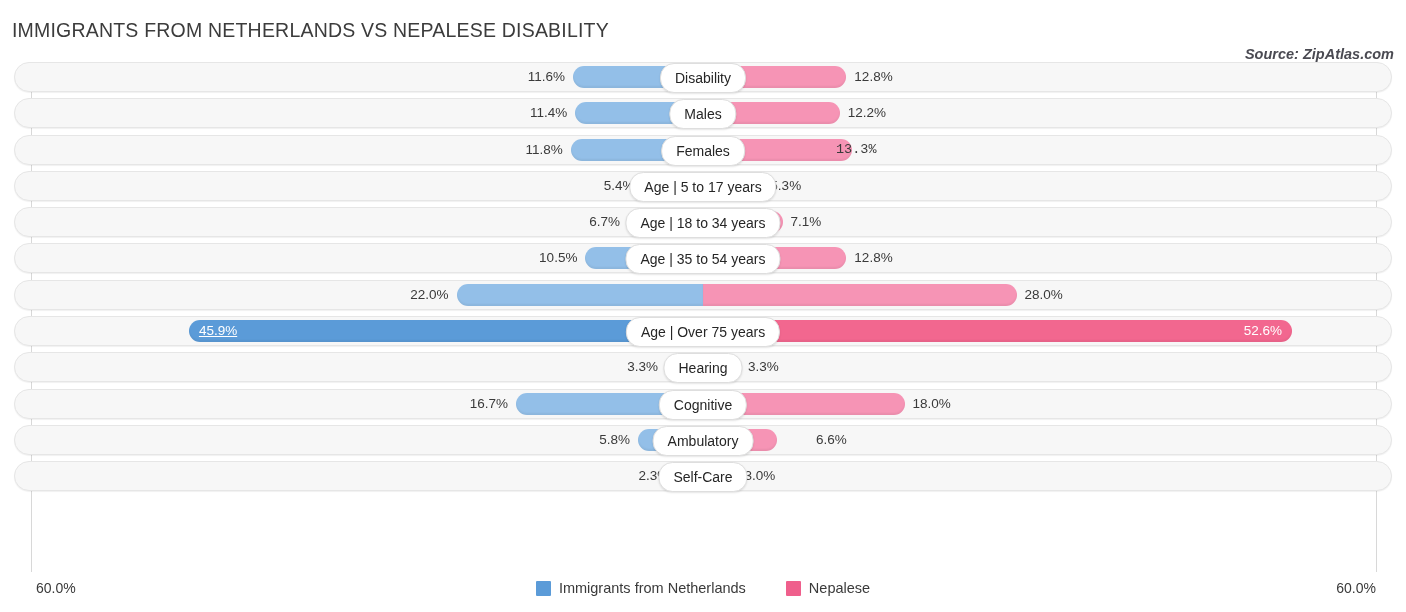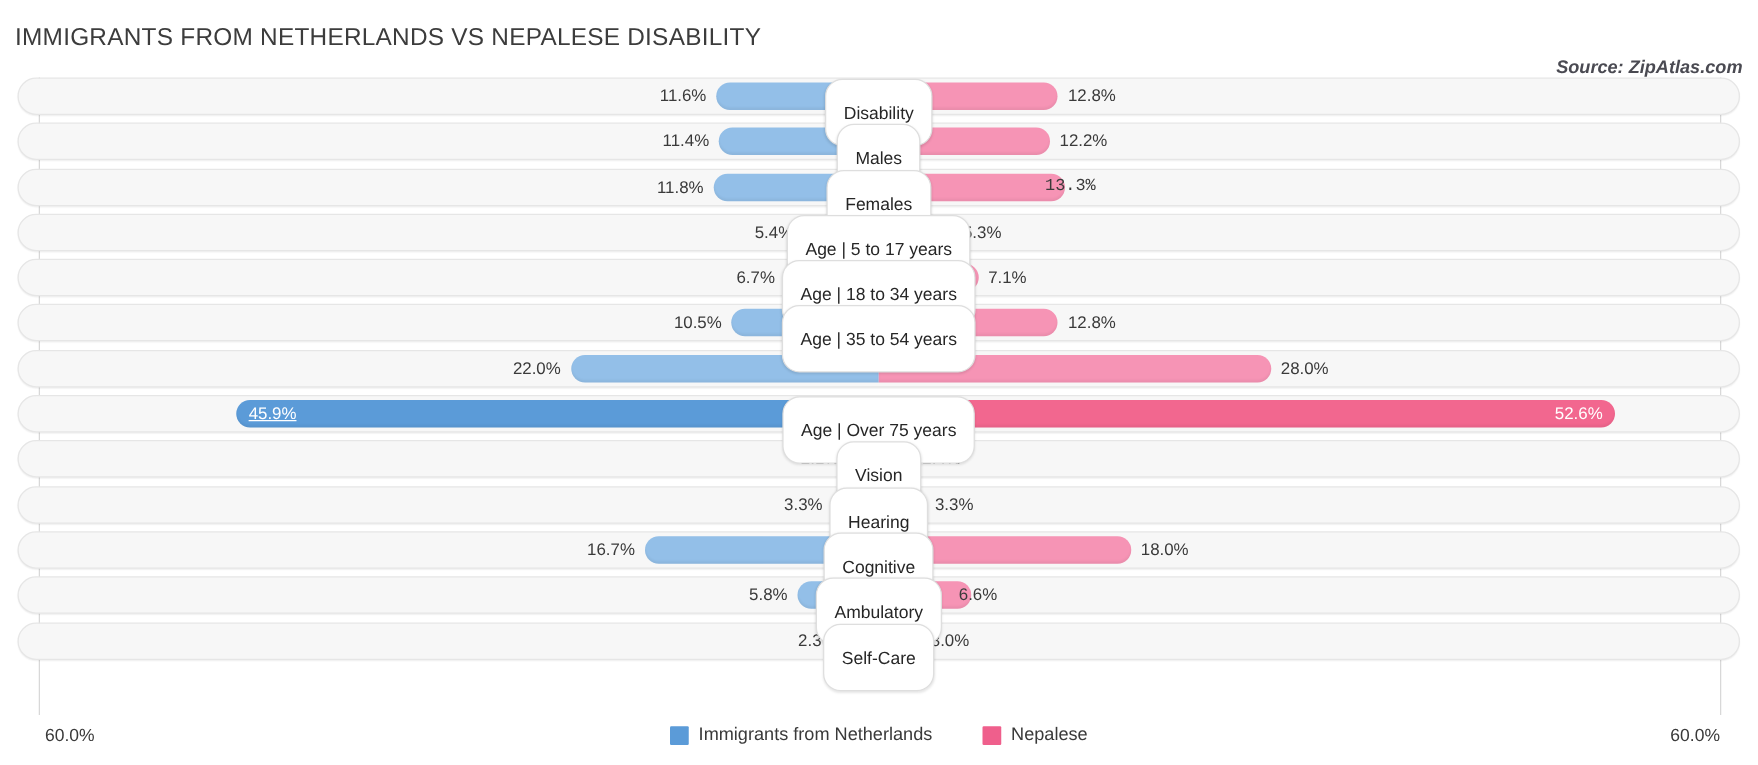--- a/index.html
+++ b/index.html
@@ -134,7 +134,7 @@
     transform: translateX(-50%);
     height: 28px;
     line-height: 28px;
-    padding: 12px 14px;
+    padding: 0 14px;
     background: #ffffff;
     border: 1px solid #dedede;
     border-radius: 14px;

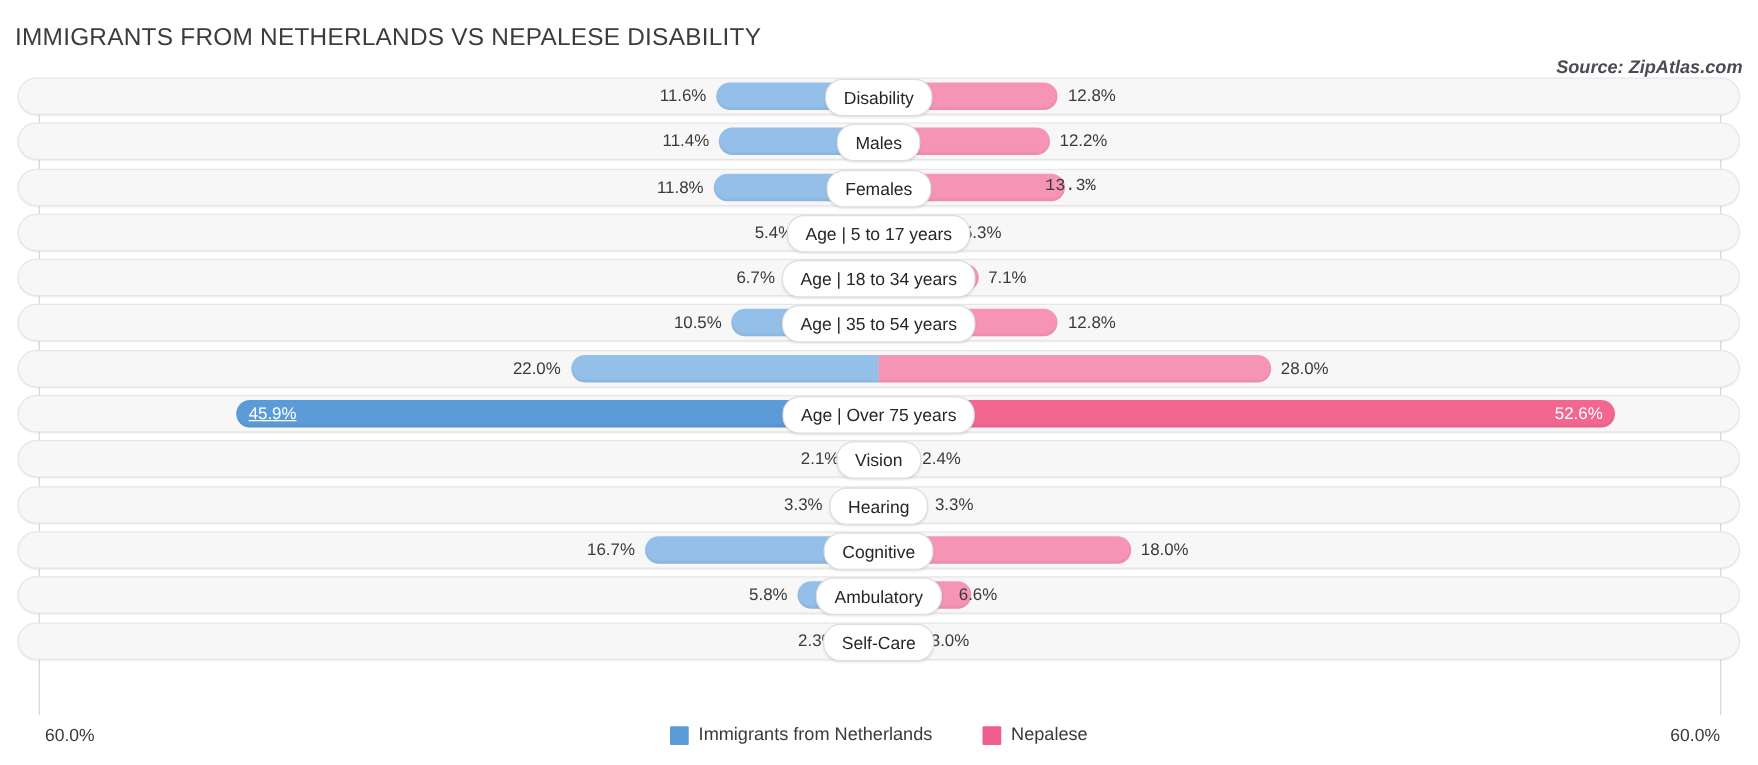--- a/index.html
+++ b/index.html
@@ -283,16 +283,6 @@
         <div class="row">
           <div class="row-track"></div>
           <div class="bars">
-            <div class="bar left" style="left: 679.48px; width: 23.52px;"></div>
-            <div class="bar right" style="left: 703px; width: 26.88px;"></div>
-            <div class="val left" style="left: 569.48px; width: 102px;">2.1%</div>
-            <div class="val right" style="left: 737.88px;">2.4%</div>
-          </div>
-          <div class="pill">Vision</div>
-        </div>
-        <div class="row">
-          <div class="row-track"></div>
-          <div class="bars">
             <div class="bar left" style="left: 666.04px; width: 36.96px;"></div>
             <div class="bar right" style="left: 703px; width: 36.96px;"></div>
             <div class="val left" style="left: 556.04px; width: 102px;">3.3%</div>

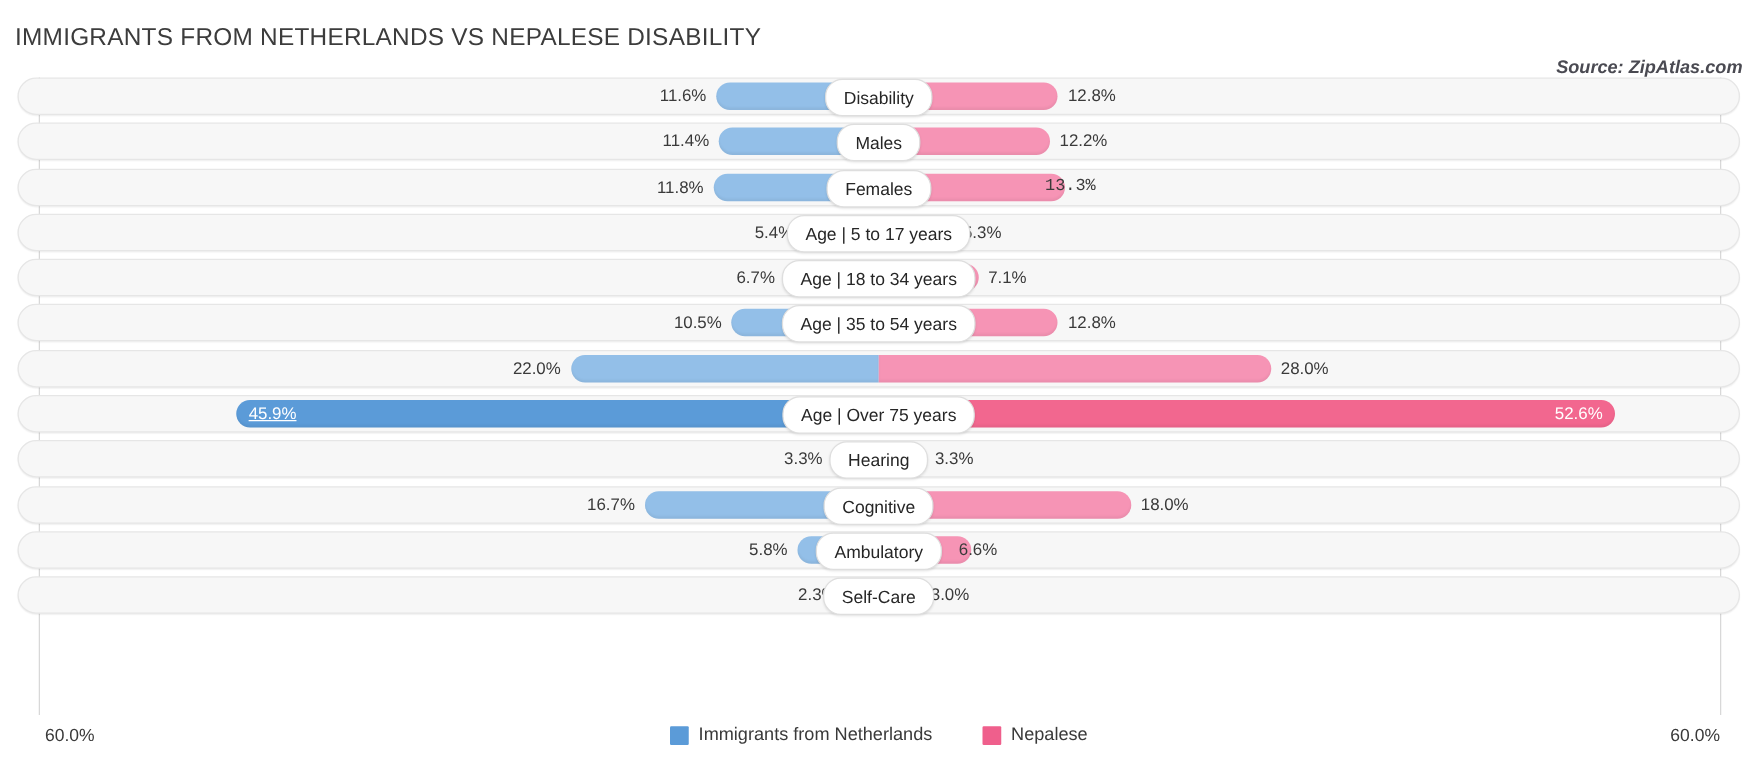--- a/index.html
+++ b/index.html
@@ -306,7 +306,7 @@
             <div class="bar left" style="left: 638.04px; width: 64.96px;"></div>
             <div class="bar right" style="left: 703px; width: 73.92px;"></div>
             <div class="val left" style="left: 528.04px; width: 102px;">5.8%</div>
-            <div class="val right" style="left: 767px;">6.6%</div>
+            <div class="val right" style="left: 816px;">6.6%</div>
           </div>
           <div class="pill">Ambulatory</div>
         </div>

